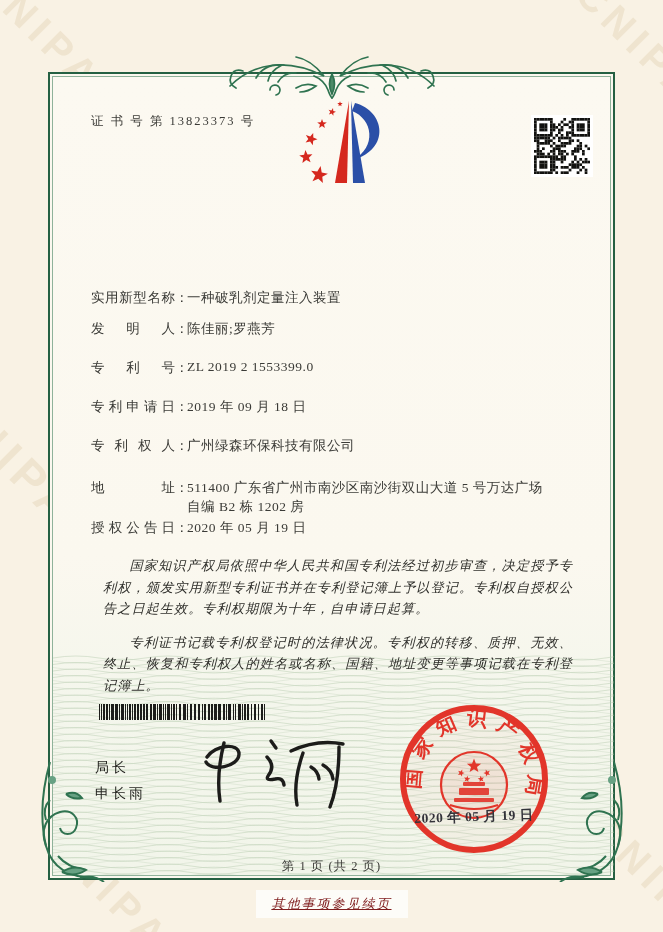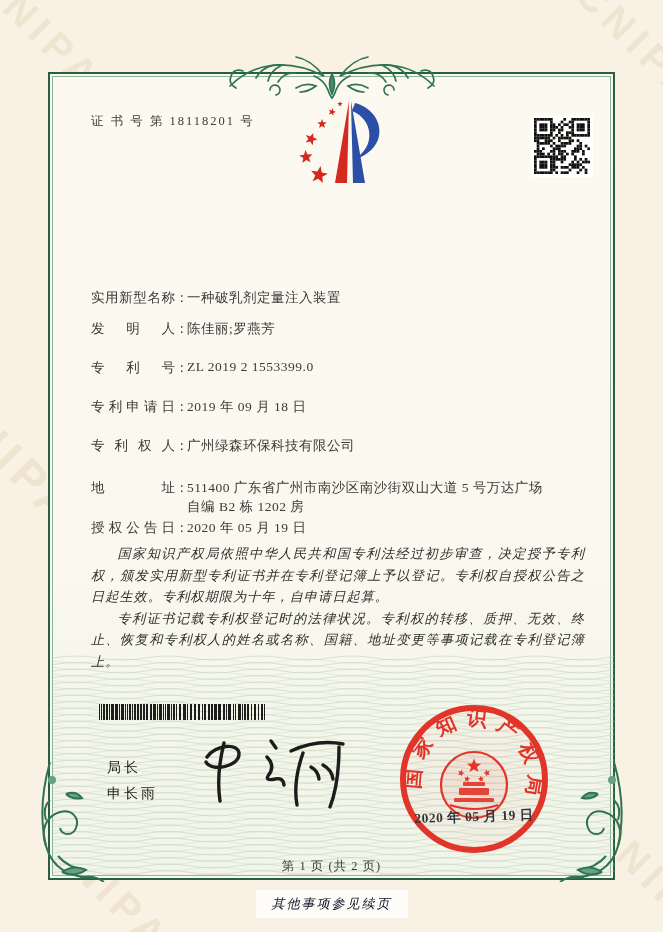--- a/index.html
+++ b/index.html
@@ -163,7 +163,7 @@
           <path d="M0 222.5 q23 4 46 0 t 46 0 t 46 0 t 46 0 t 46 0 t 46 0 t 46 0 t 46 0 t 46 0 t 46 0 t 46 0 t 46 0 t 46 0" fill="none" stroke="#b9cdb2" stroke-width="1" opacity="0.3"></path>
         </svg>
 
-      <div class="cert-no">证 书 号 第 18118201 号</div>
+      <div class="cert-no">证 书 号 第 13823373 号</div>
 
       <svg class="logo" width="120" height="108" viewBox="0 0 120 108">
         <path d="M74,6 C104,14 110,52 72,63 C96,50 92,22 71,14 Z" fill="#2b4fa7"></path>

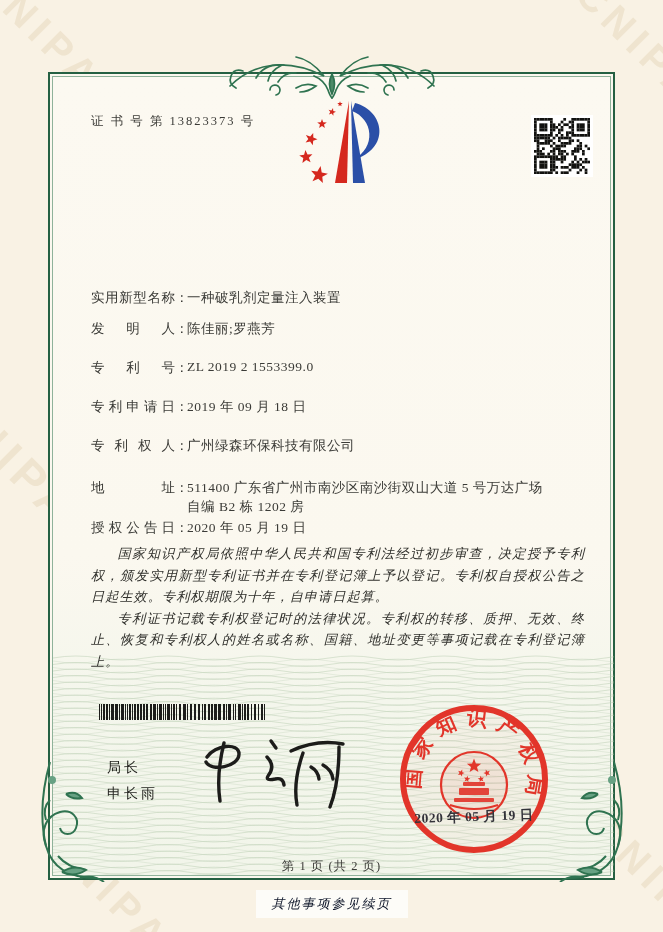--- a/index.html
+++ b/index.html
@@ -50,7 +50,7 @@
     font-size:13.2px;font-style:italic;line-height:21.5px;color:#2f2f2b;
     text-align:justify;letter-spacing:1px;
   }
-  .legal p{margin:0;text-indent:2em;}
+  .legal p{margin:12px;text-indent:2em;}
   
   .barcode{position:absolute;left:46px;top:627px;width:172px;height:16px;display:flex;align-items:stretch;}
   .barcode div{background:#1d1d1b;height:100%;}

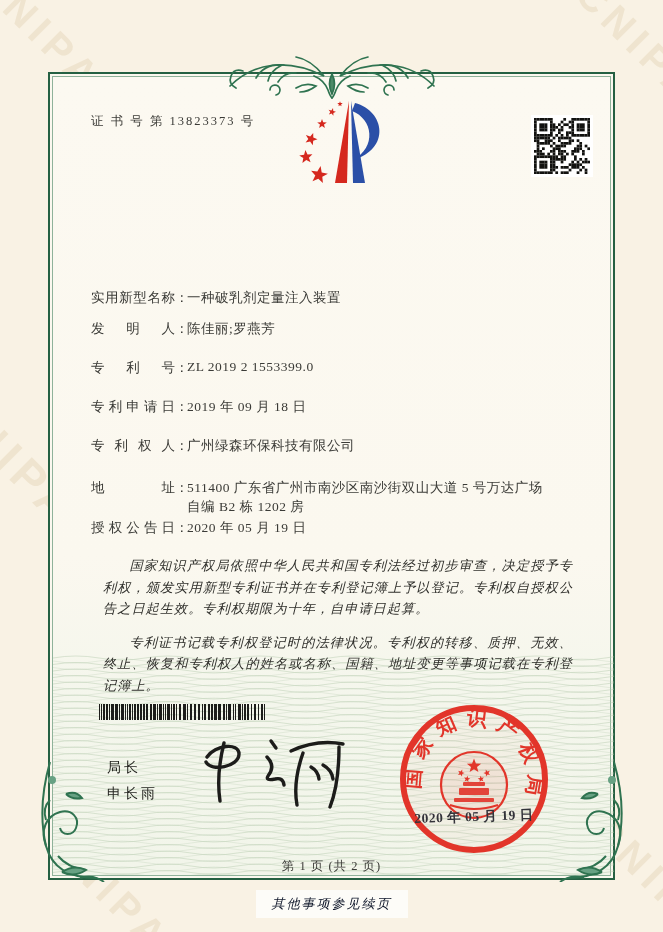--- a/index.html
+++ b/index.html
@@ -54,7 +54,7 @@
   
   .barcode{position:absolute;left:46px;top:627px;width:172px;height:16px;display:flex;align-items:stretch;}
   .barcode div{background:#1d1d1b;height:100%;}
-  .signer{position:absolute;left:42px;top:678px;font-size:14px;letter-spacing:3px;color:#242420;line-height:26px;margin-left:12px;}
+  .signer{position:absolute;left:42px;top:678px;font-size:14px;letter-spacing:3px;color:#242420;line-height:26px;}
   .sig-svg{position:absolute;left:138px;top:650px;}
   .seal{position:absolute;left:339px;top:620px;width:164px;height:164px;}
   .seal-date{

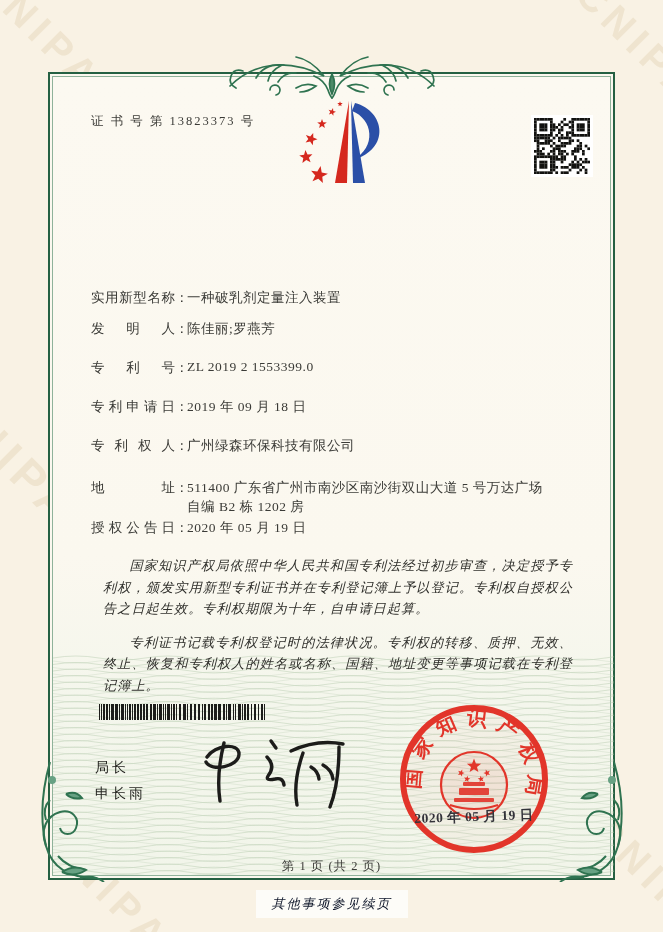--- a/index.html
+++ b/index.html
@@ -72,7 +72,7 @@
   }
   .cont-note span{
     display:inline-block;background:#fdfcf8;padding:5px 16px;
-    font-size:13px;font-style:italic;color:#0f172a;letter-spacing:2px;
+    font-size:13px;font-style:italic;color:#7f1d1d;letter-spacing:2px;text-decoration:underline;
   }
   svg{display:block;}
 </style>

